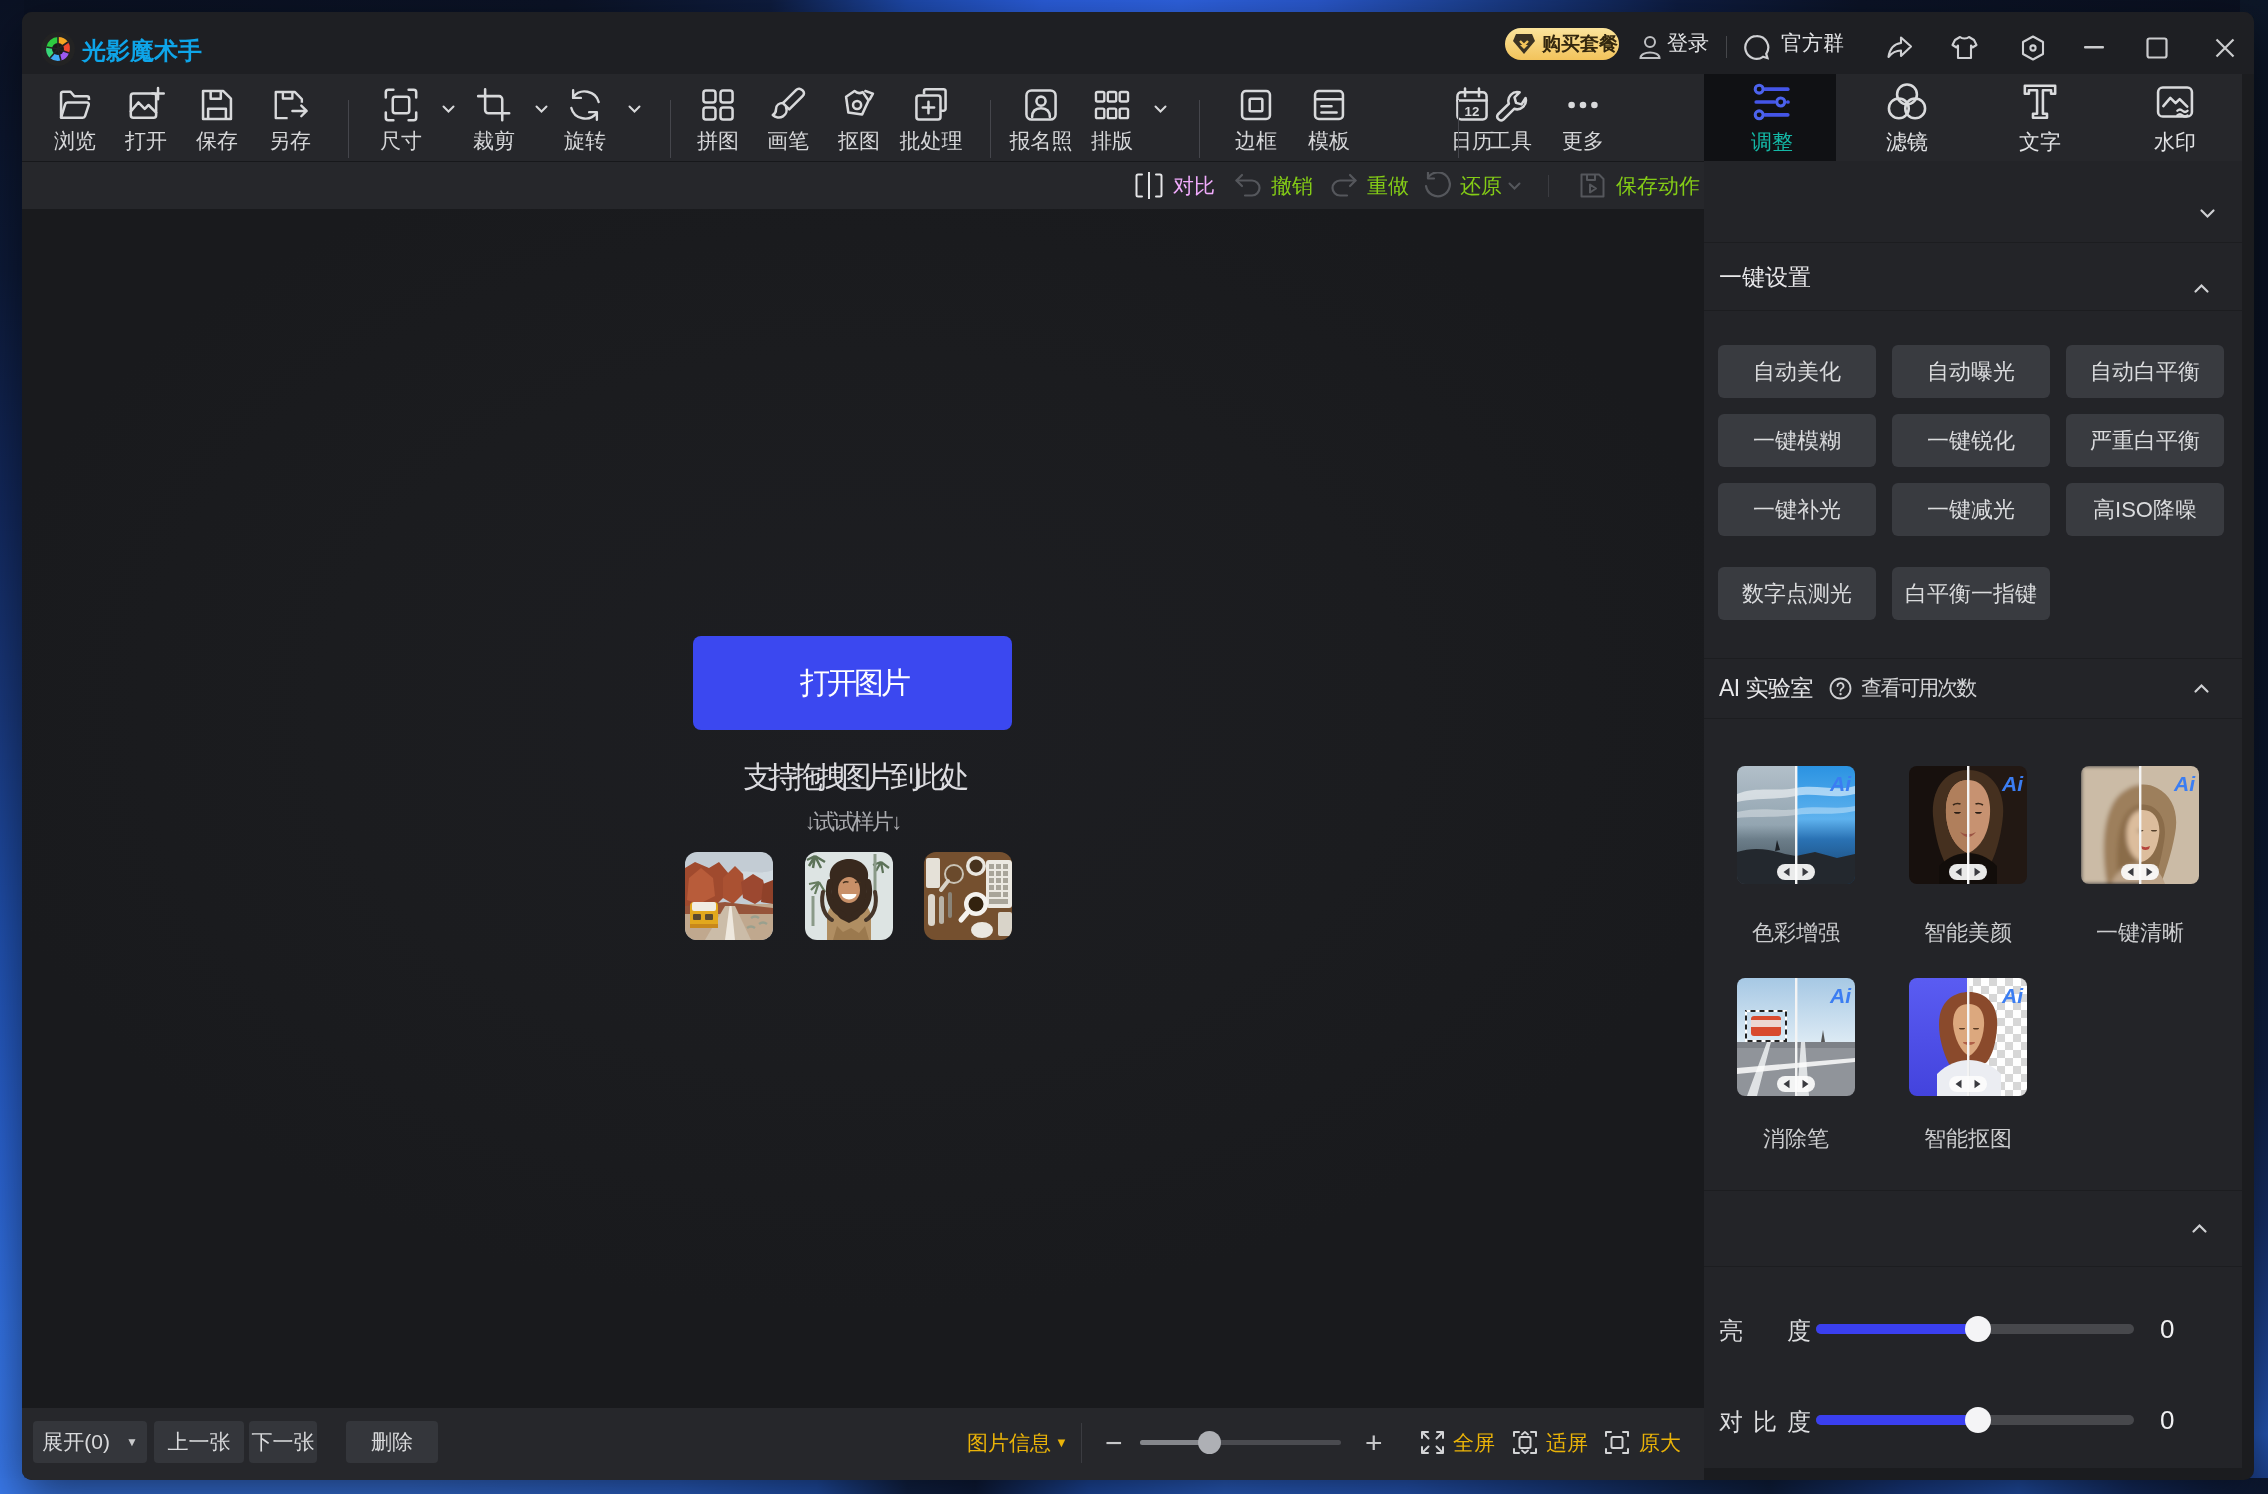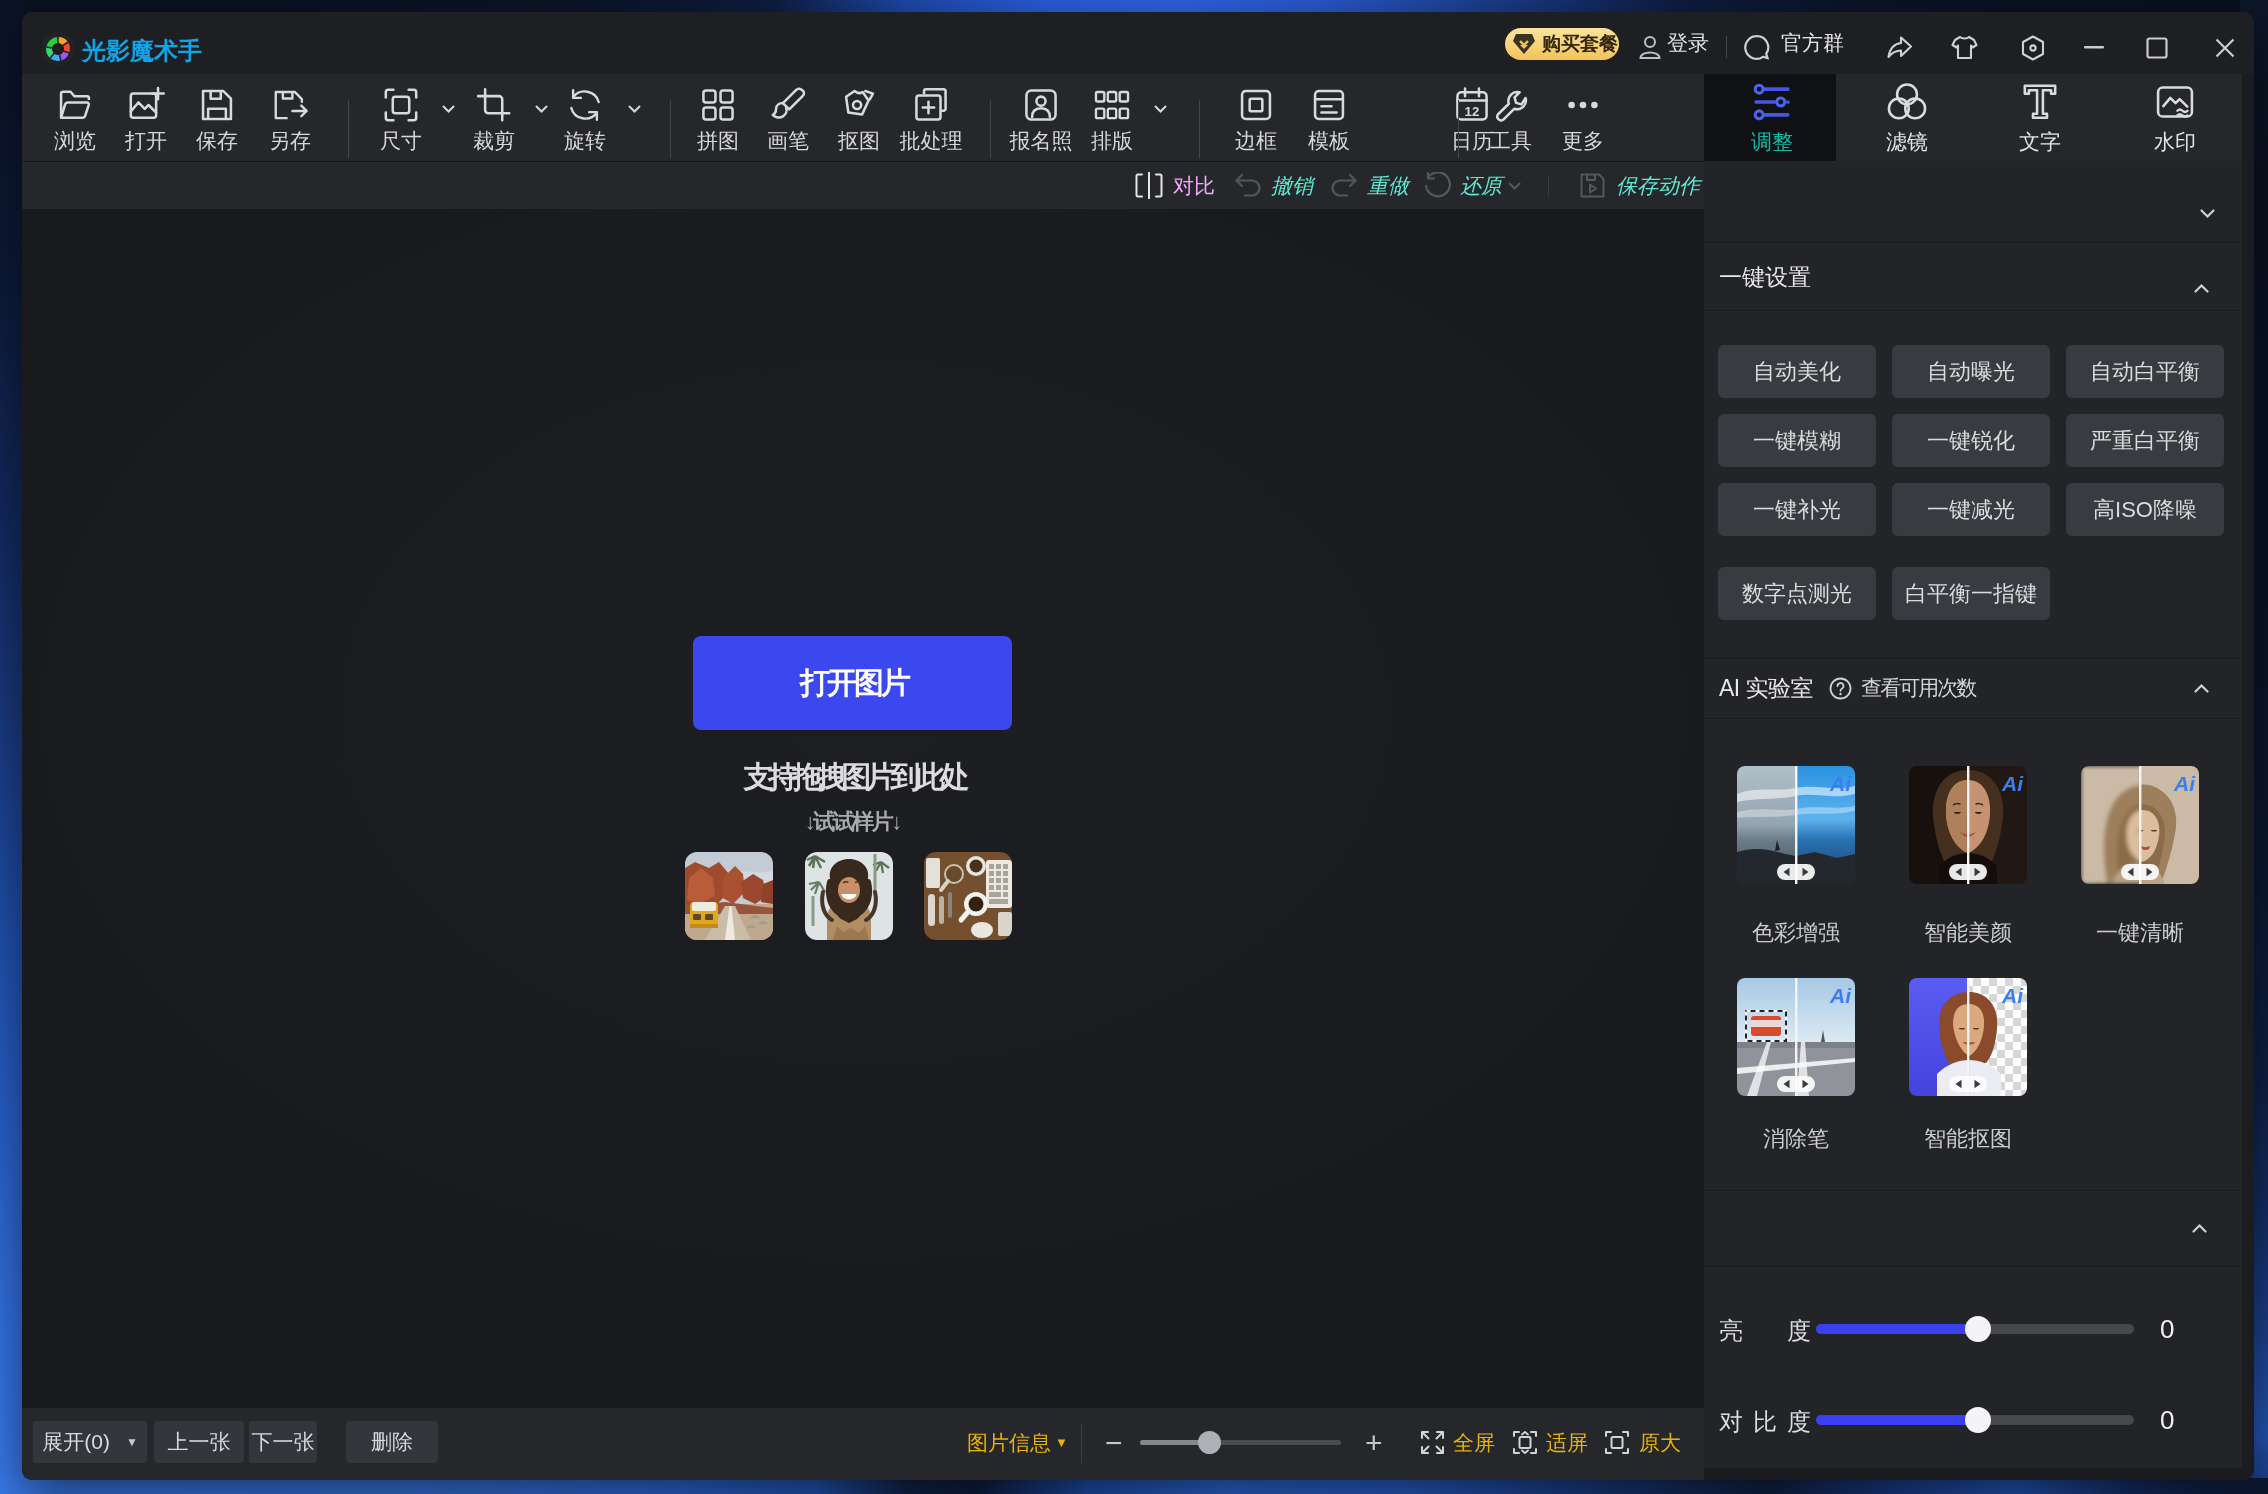--- a/index.html
+++ b/index.html
@@ -56,7 +56,7 @@
 
 .r2item{position:absolute;top:150px;height:47px;display:flex;align-items:center;}
 .r2item .lb{font-size:21px;margin-left:9px;white-space:nowrap;}
-.en{color:#f0abfc;} .dis{color:#5eead4;font-style:italic;}
+.en{color:#f0abfc;} .dis{color:#84cc16;}
 
 
 #canvas{position:absolute;left:0;top:197px;width:1682px;height:1199px;

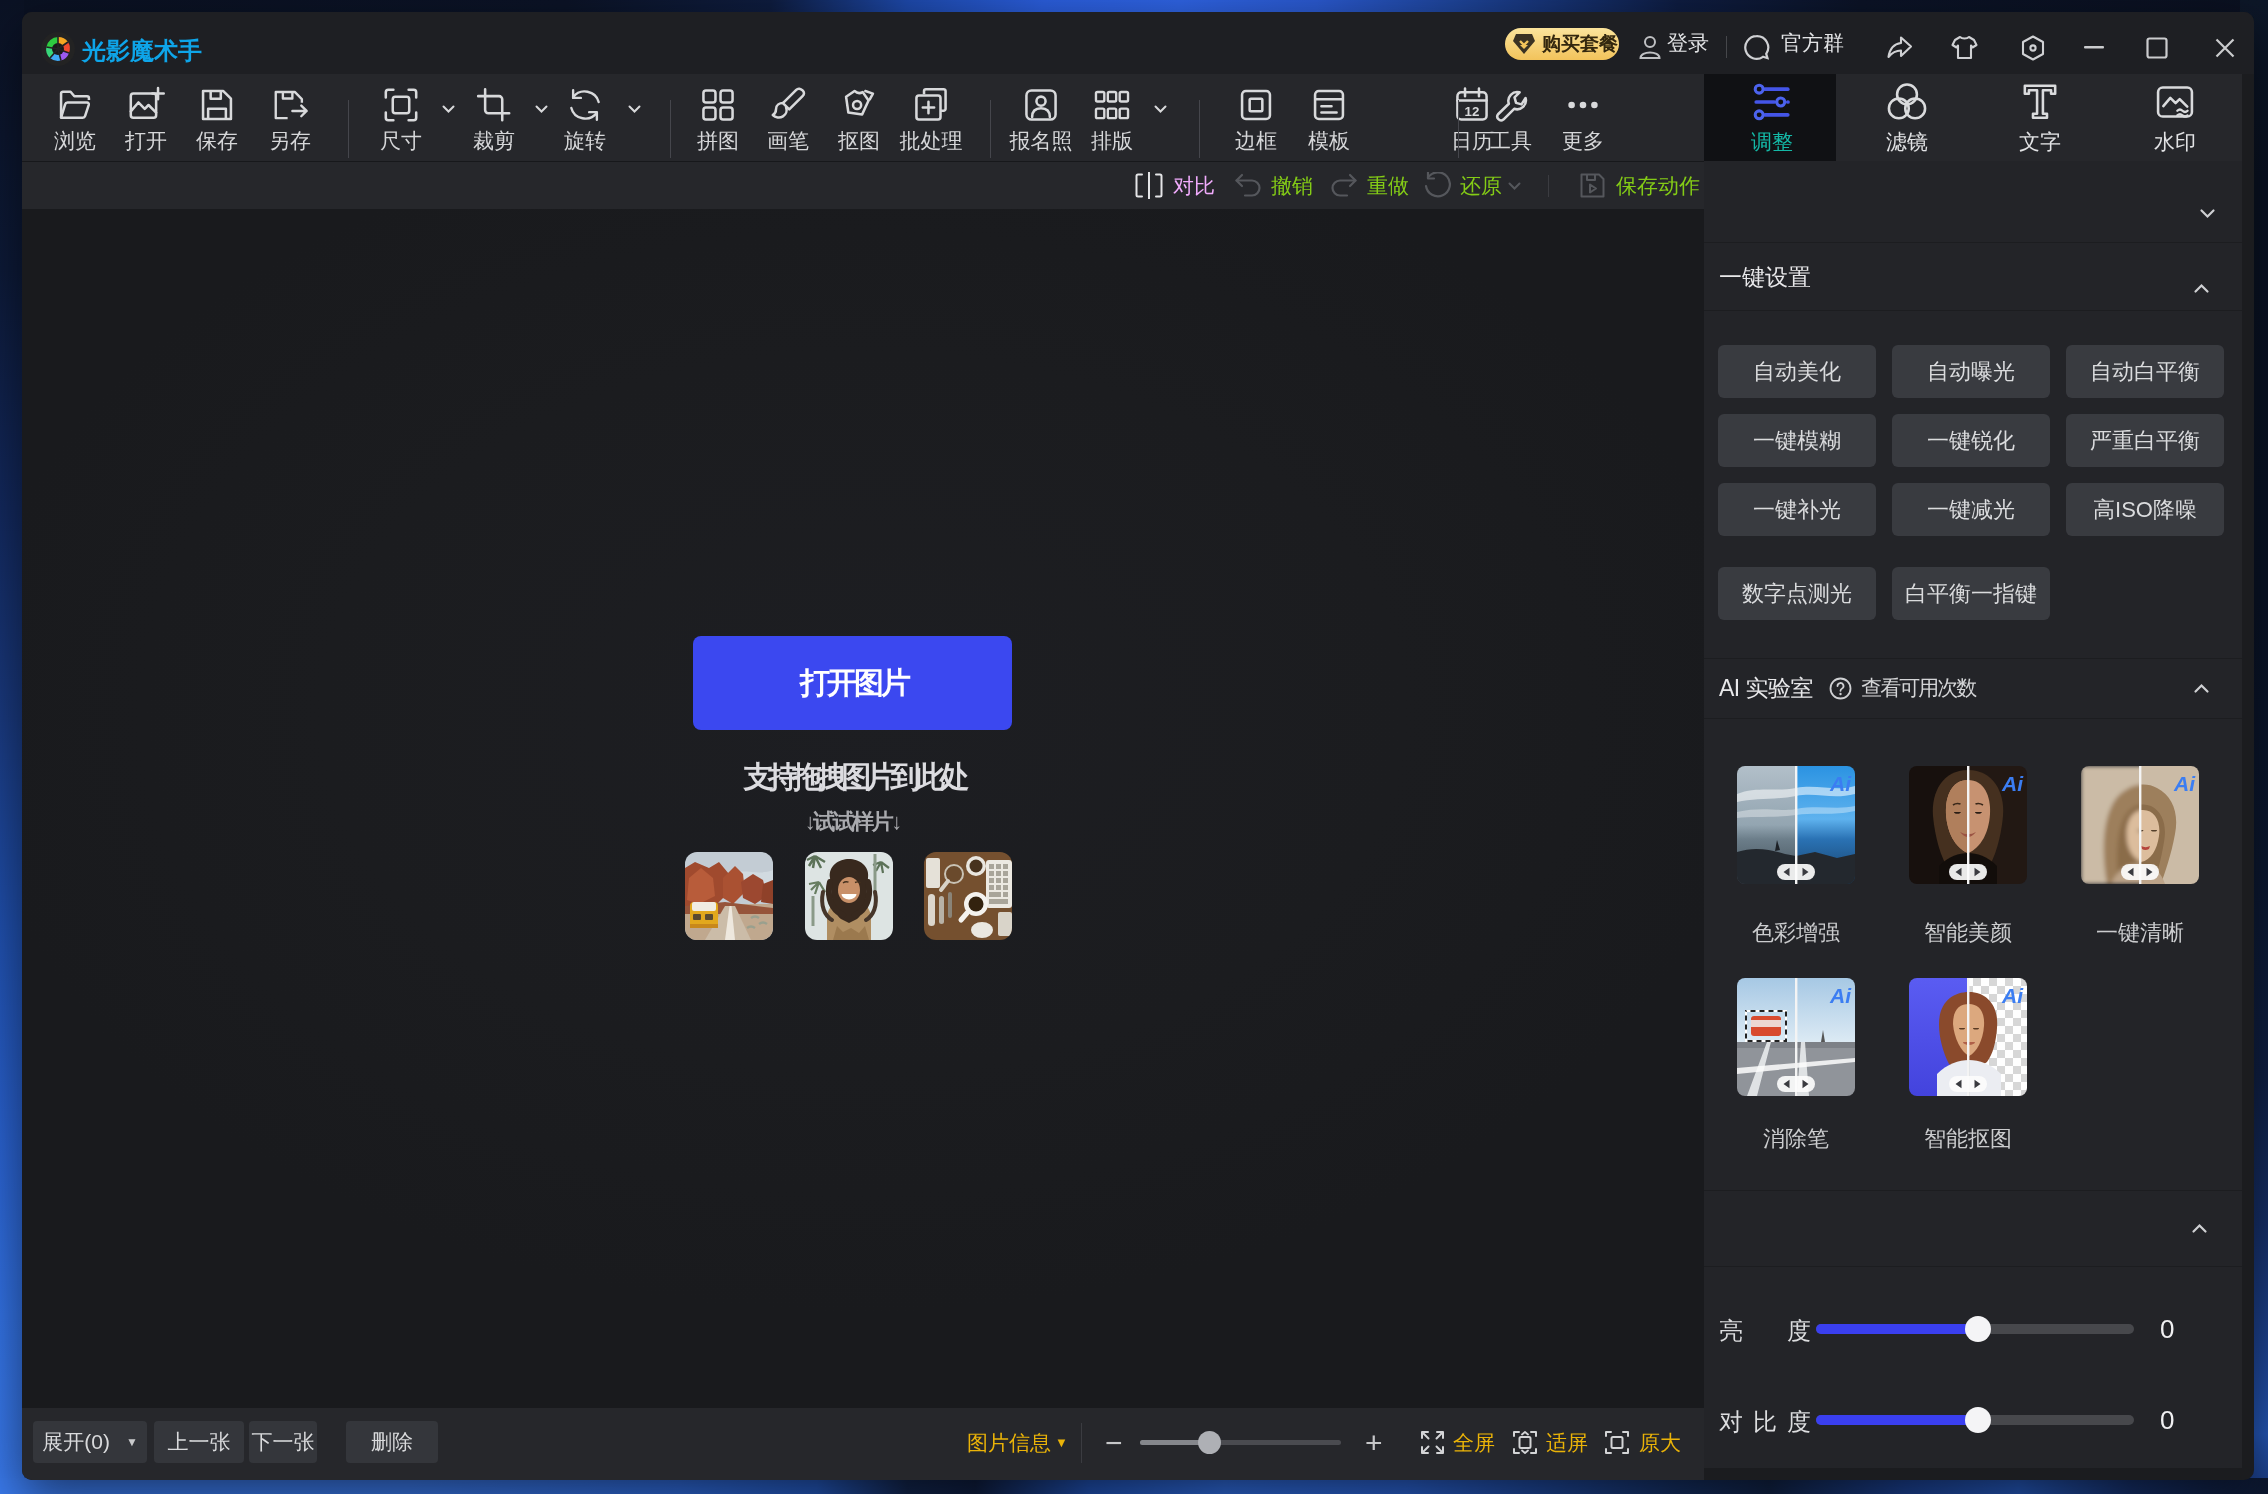--- a/index.html
+++ b/index.html
@@ -60,7 +60,7 @@
 
 
 #canvas{position:absolute;left:0;top:197px;width:1682px;height:1199px;
-  background:radial-gradient(ellipse 900px 600px at 50% 42%,#1d1e22 0%,#1b1c1f 60%,#191a1d 100%);font-weight:bold;}
+  background:radial-gradient(ellipse 900px 600px at 50% 42%,#1d1e22 0%,#1b1c1f 60%,#191a1d 100%);}
 #openbtn{position:absolute;left:671px;top:427px;width:319px;height:94px;border-radius:8px;
   background:#3b48f0;display:flex;align-items:center;justify-content:center;
   font-size:30px;color:#fff;letter-spacing:-3px;text-indent:3px;}

